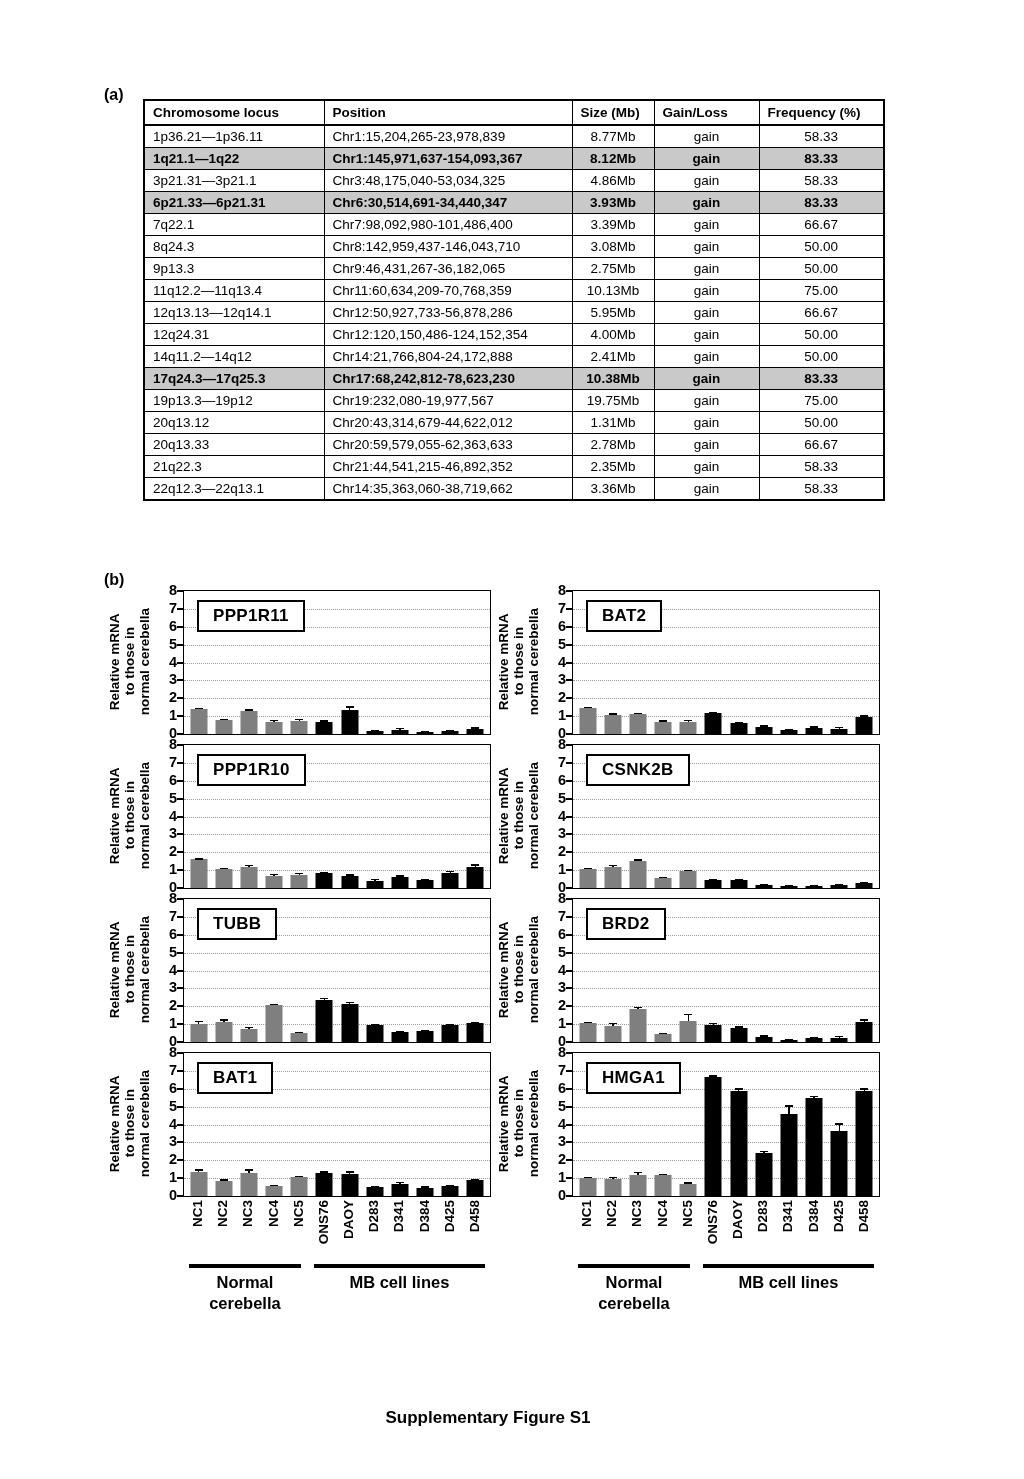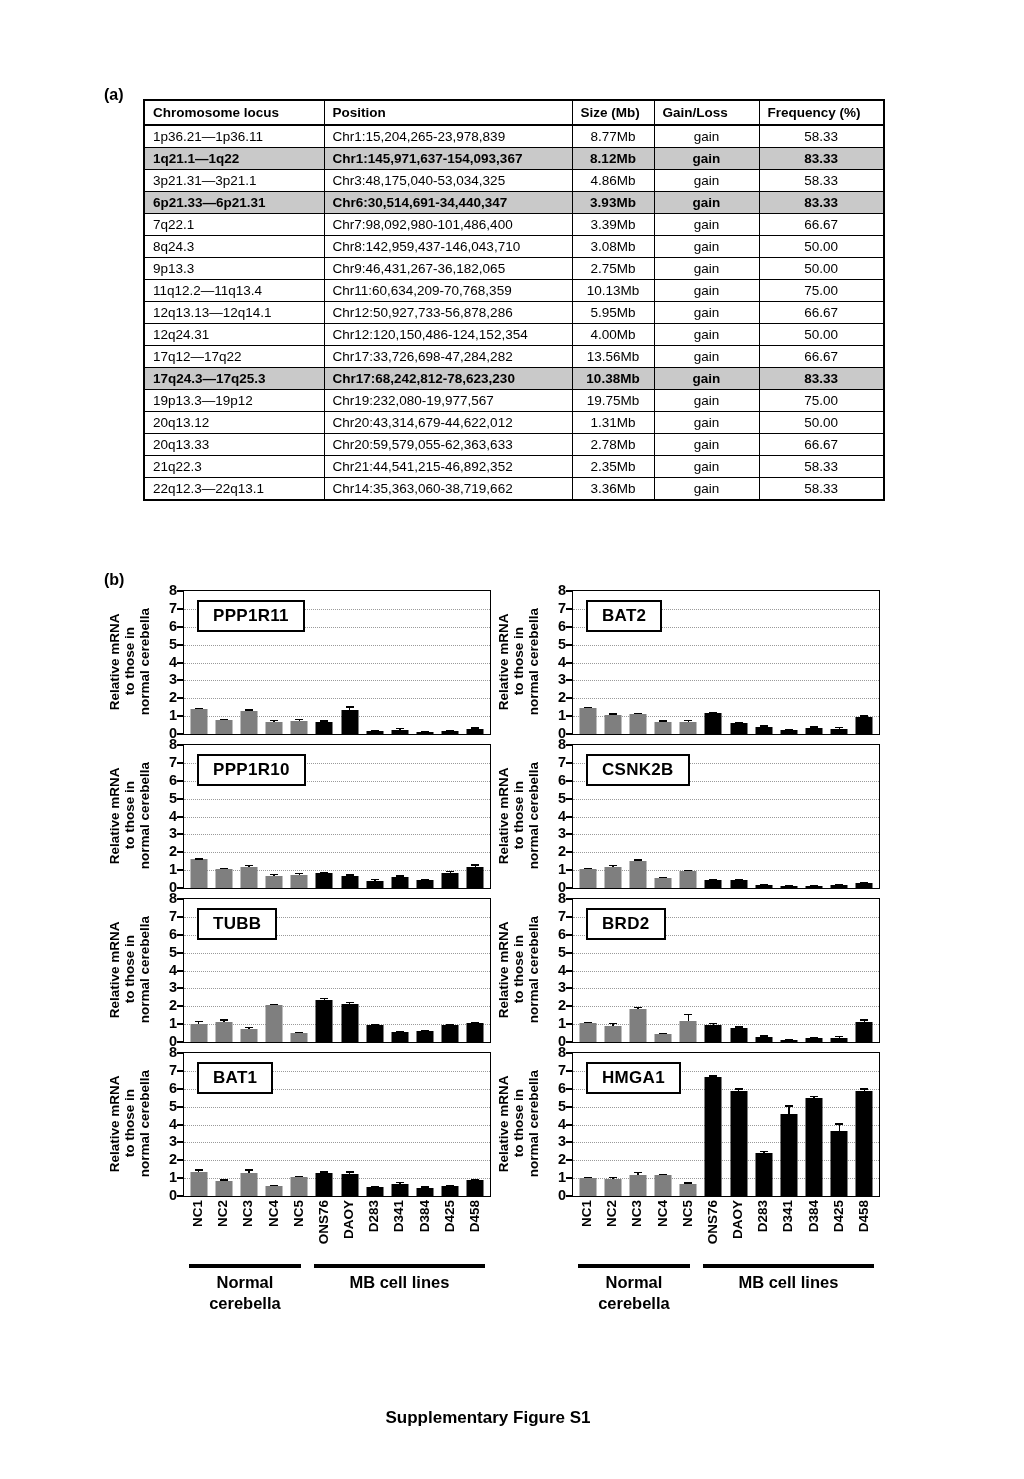--- a/index.html
+++ b/index.html
@@ -149,6 +149,13 @@
             <td class="c">50.00</td>
           </tr>
           <tr>
+            <td>14q11.2—14q12</td>
+            <td>Chr14:21,766,804-24,172,888</td>
+            <td class="c">2.41Mb</td>
+            <td class="c">gain</td>
+            <td class="c">50.00</td>
+          </tr>
+          <tr>
             <td>17q12—17q22</td>
             <td>Chr17:33,726,698-47,284,282</td>
             <td class="c">13.56Mb</td>

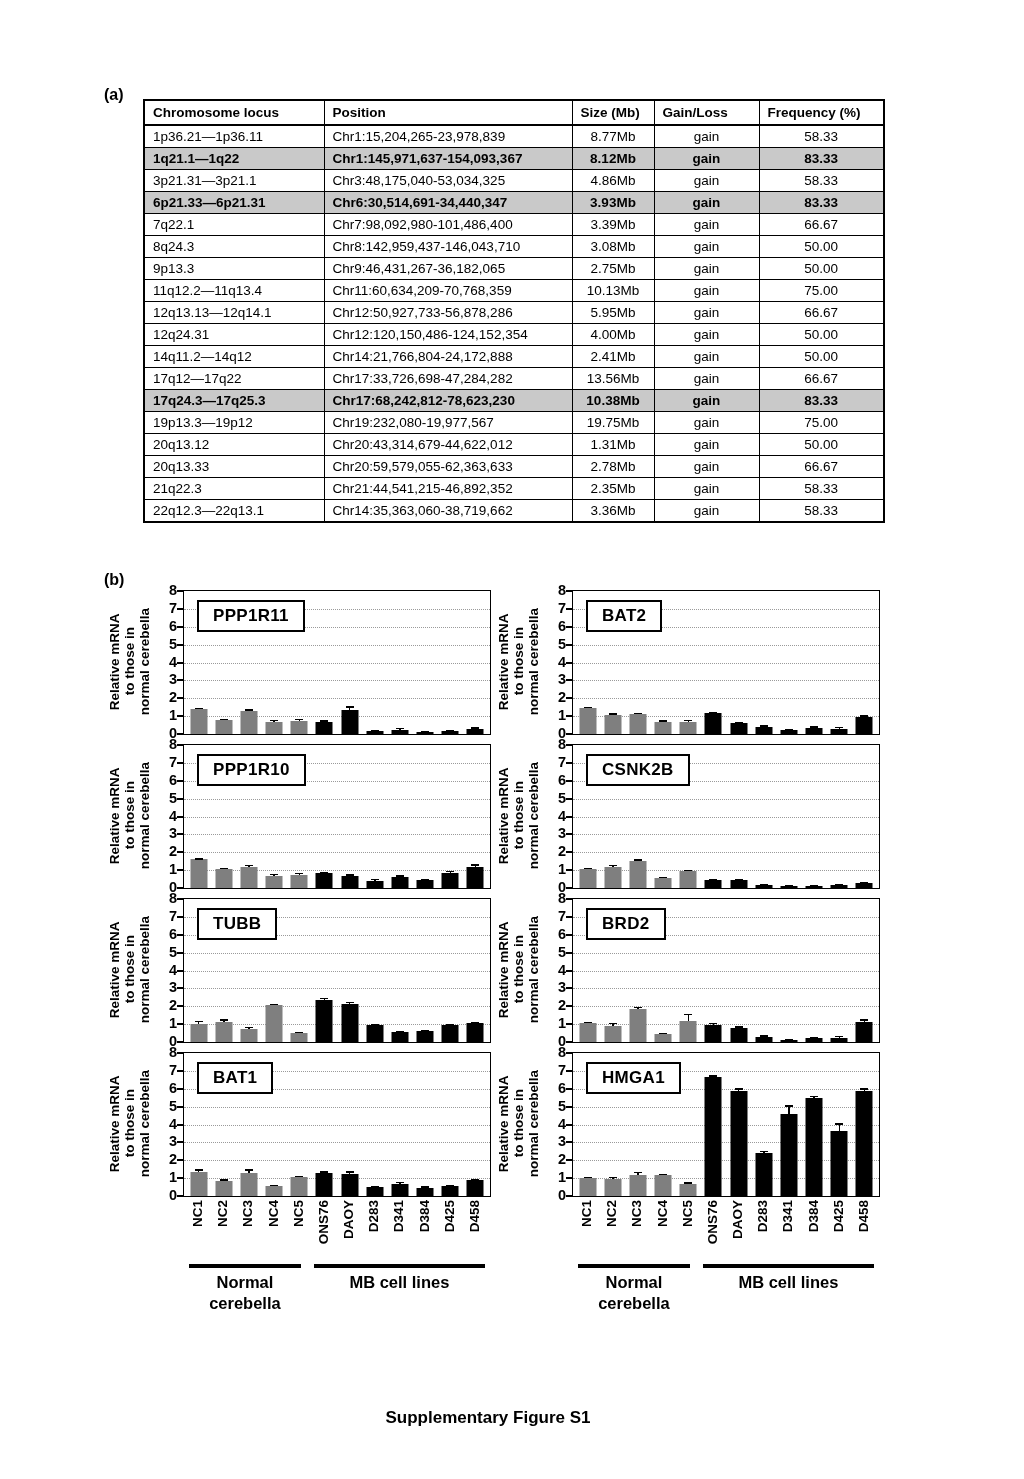--- a/index.html
+++ b/index.html
@@ -155,13 +155,6 @@
             <td class="c">gain</td>
             <td class="c">50.00</td>
           </tr>
-          <tr>
-            <td>17q12—17q22</td>
-            <td>Chr17:33,726,698-47,284,282</td>
-            <td class="c">13.56Mb</td>
-            <td class="c">gain</td>
-            <td class="c">66.67</td>
-          </tr>
           <tr class="hl">
             <td>17q24.3—17q25.3</td>
             <td>Chr17:68,242,812-78,623,230</td>

